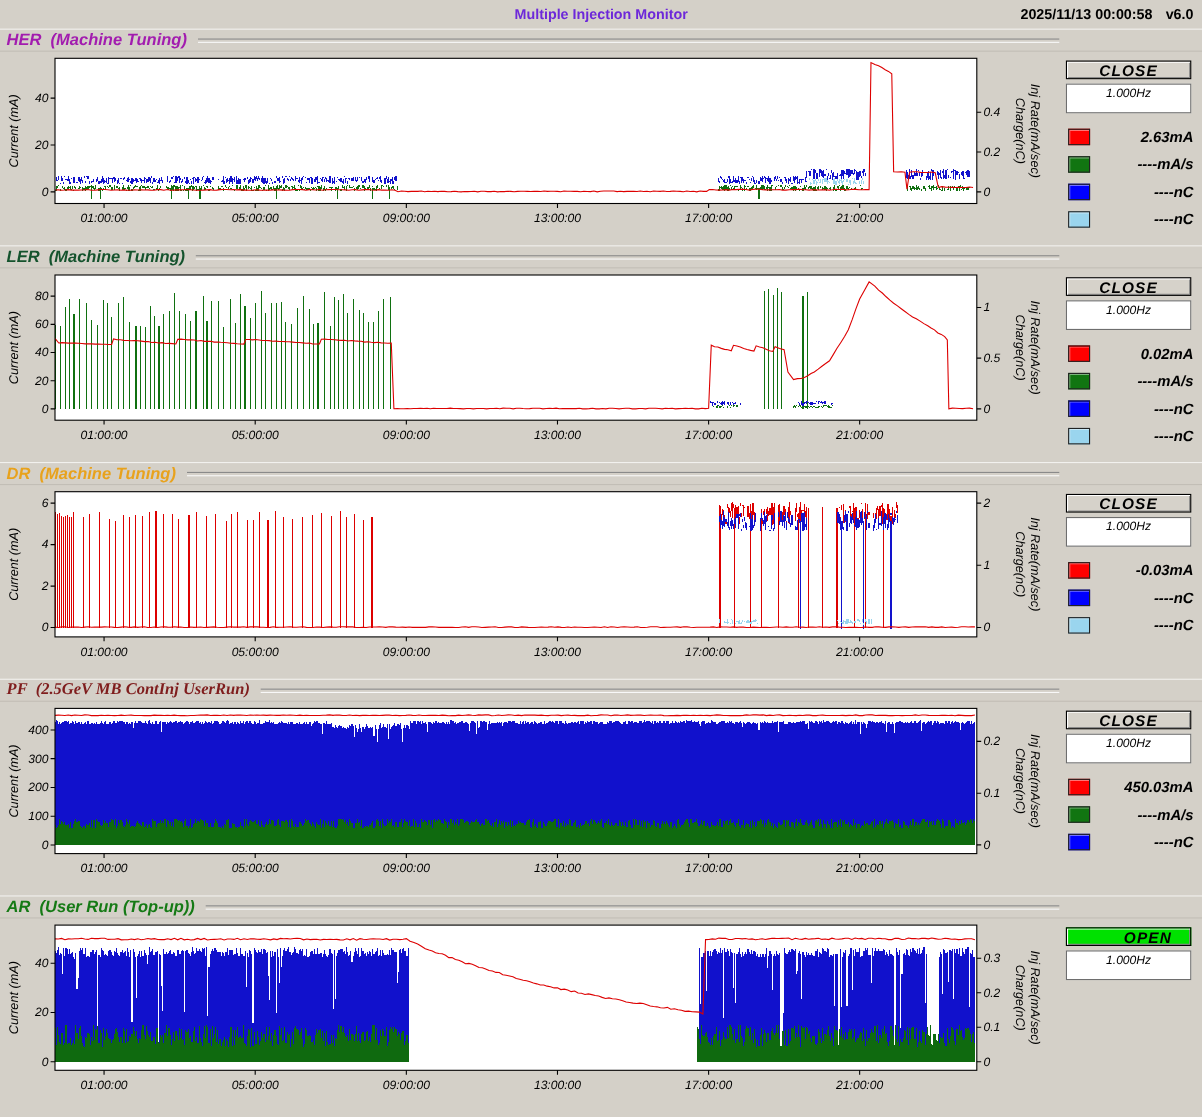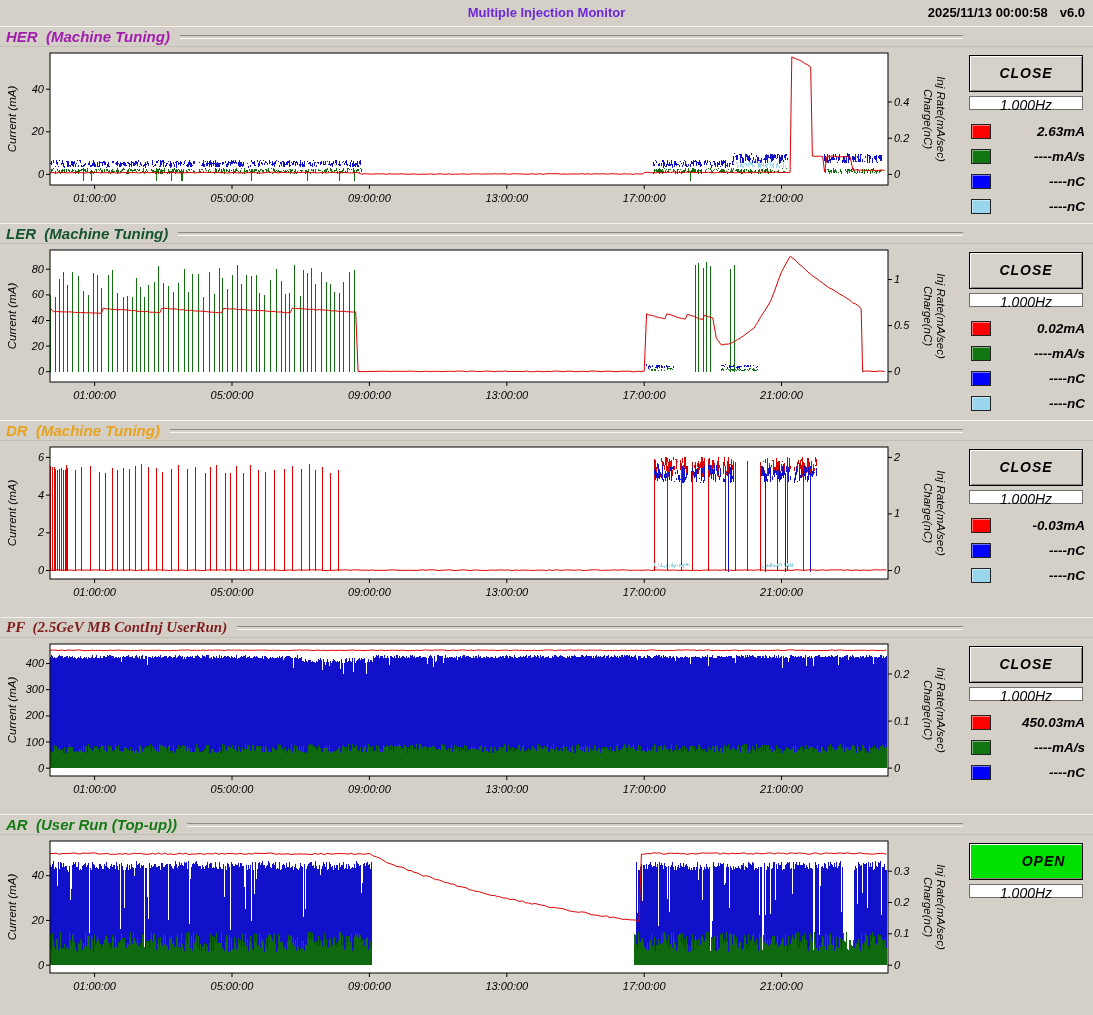--- a/index.html
+++ b/index.html
@@ -17,7 +17,7 @@
   svg text.tk{font-family:"Liberation Sans",sans-serif;font-style:italic;font-size:11px;fill:#000}
   svg text.al{font-family:"Liberation Sans",sans-serif;font-style:italic;font-size:11.5px;fill:#000}
   .ctrl{flex:1;padding:7px 6px 0 0}
-  .btn{display:block;width:114px;height:37px;margin:1px auto 4px;background:#d6d2ca;border:1px solid #000;
+  .btn{display:block;width:114px;height:17px;margin:1px auto 4px;background:#d6d2ca;border:1px solid #000;
        box-shadow:inset 1px 1px 0 #ffffff,inset -1px -1px 0 #8a8a8a;
        font-family:"Liberation Sans",sans-serif;font-style:italic;font-weight:bold;font-size:14px;
        letter-spacing:1px;text-align:center;line-height:17px;cursor:pointer;color:#000}

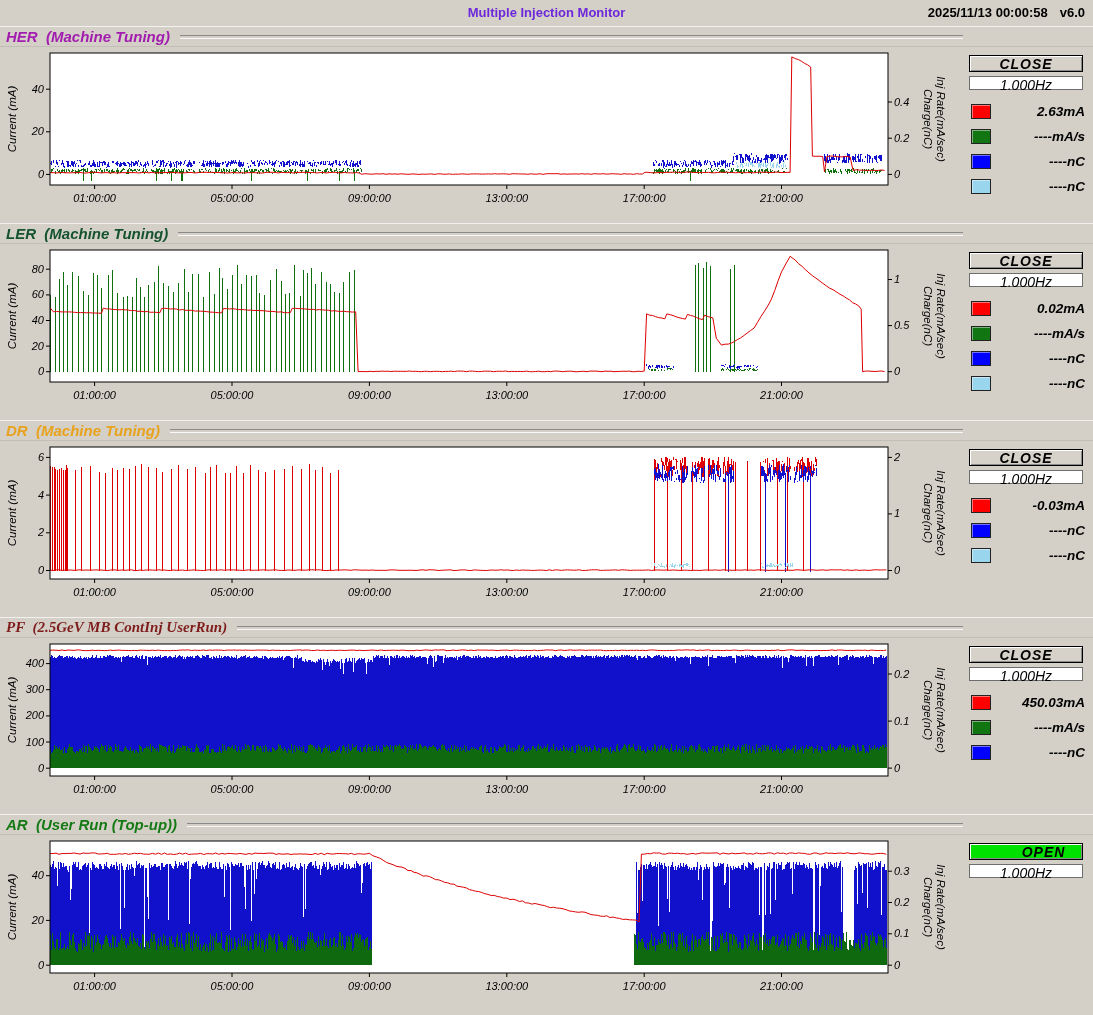--- a/index.html
+++ b/index.html
@@ -21,8 +21,8 @@
        box-shadow:inset 1px 1px 0 #ffffff,inset -1px -1px 0 #8a8a8a;
        font-family:"Liberation Sans",sans-serif;font-style:italic;font-weight:bold;font-size:14px;
        letter-spacing:1px;text-align:center;line-height:17px;cursor:pointer;color:#000}
-  .hz{width:114px;height:14px;margin:0 auto;background:#ffffff;border:1px solid #6e6e6e;
-      font-style:italic;font-size:14px;text-align:center;line-height:16px;color:#000}
+  .hz{width:114px;height:27px;margin:0 auto;background:#ffffff;border:1px solid #6e6e6e;
+      font-style:italic;font-size:11px;text-align:center;line-height:16px;color:#000}
   .reads{margin-top:9px;padding:0 2px 0 6px}
   .read-row{display:flex;align-items:center;height:25px}
   .swatch{width:20px;height:15px;border:1px solid #222;box-shadow:inset 1px 1px 0 rgba(255,255,255,.45);flex:0 0 auto}

